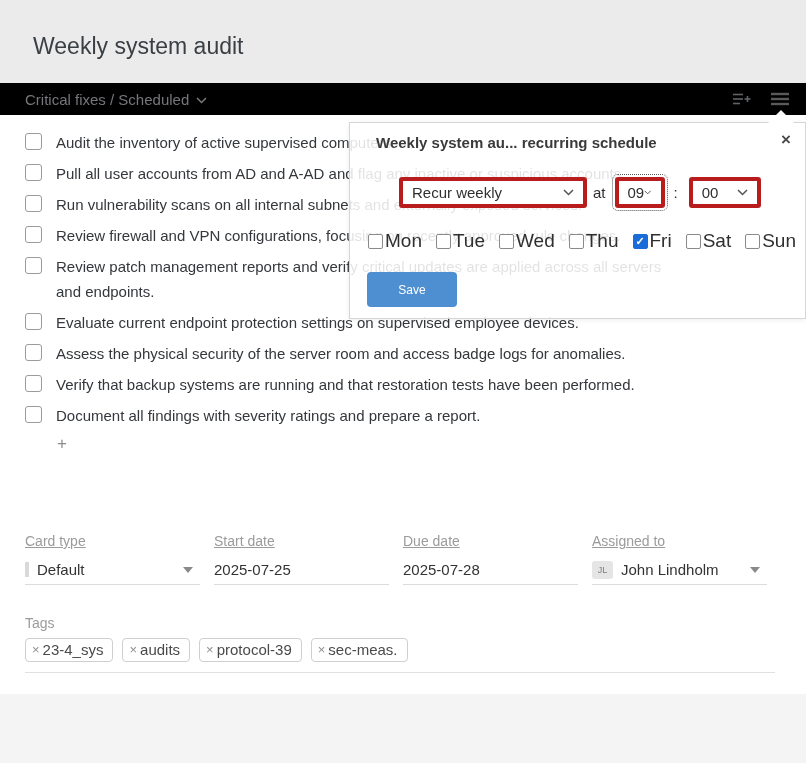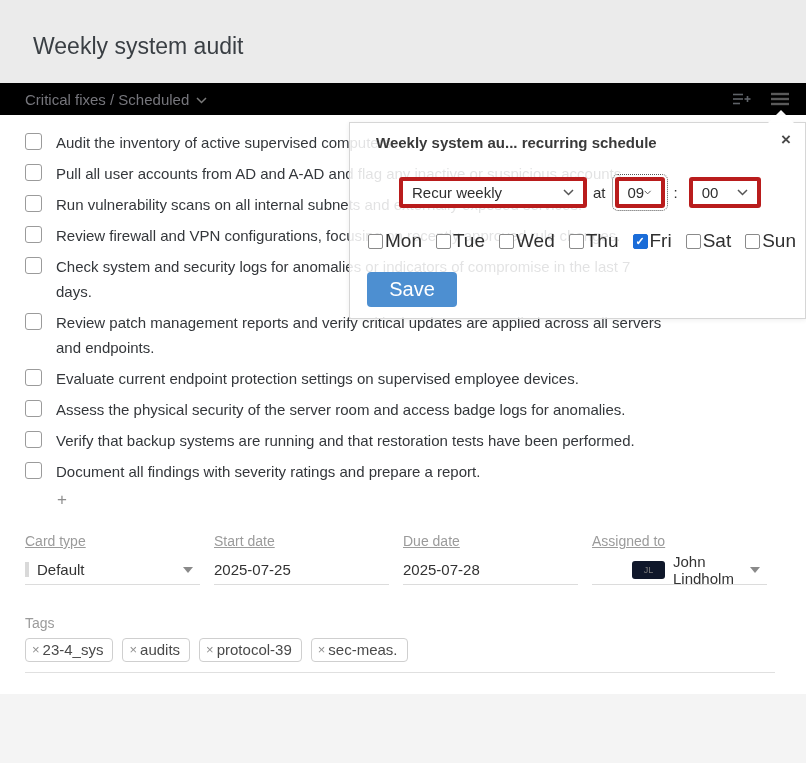--- a/index.html
+++ b/index.html
@@ -148,13 +148,6 @@
       <span class="cb"></span>
       <span class="txt">
           <span class="line">Review firewall and VPN configurations, focusing on recently approved rule changes.</span>
-        </span>
-    </div>
-    <div class="check-item">
-      <span class="cb"></span>
-      <span class="txt">
-          <span class="line">Check system and security logs for anomalies or indicators of compromise in the last 7</span>
-          <span class="line">days.</span>
         </span>
     </div>
     <div class="check-item">

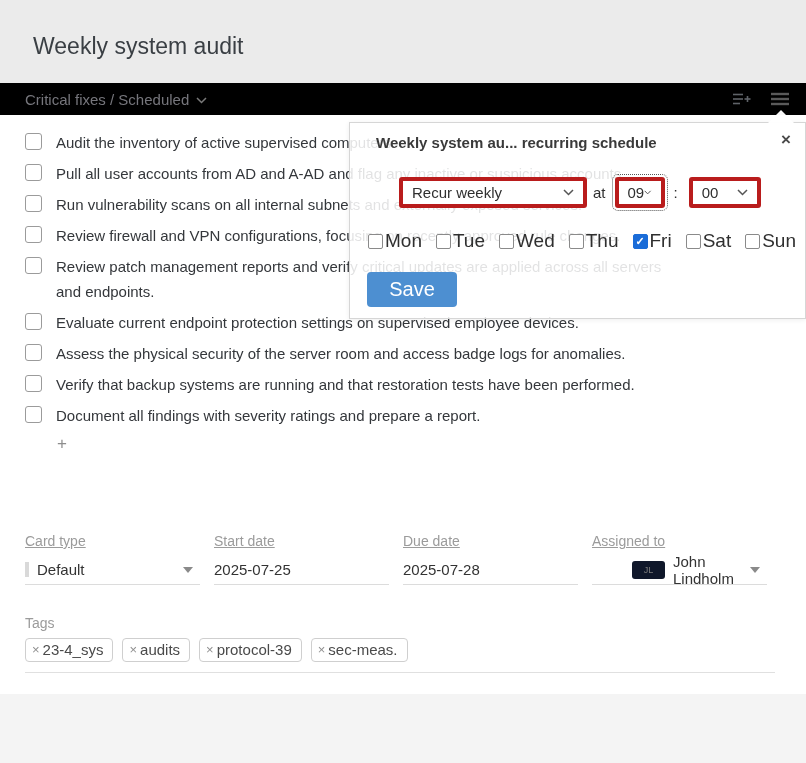--- a/index.html
+++ b/index.html
@@ -83,7 +83,7 @@
   .day-label { font-size:19px; color:#2f2f2f;text-align:center; }
 
   .save-btn { position:absolute; left:17px; top:149px; width:90px; height:35px; background:#4d8fd1;
-              border:none; border-radius:4px; color:#fff; font-size:20px;
+              border:none; border-radius:4px; color:#fff; font-size:12px;
               font-family:"Liberation Sans", sans-serif; cursor:pointer; }
 </style>
 </head>

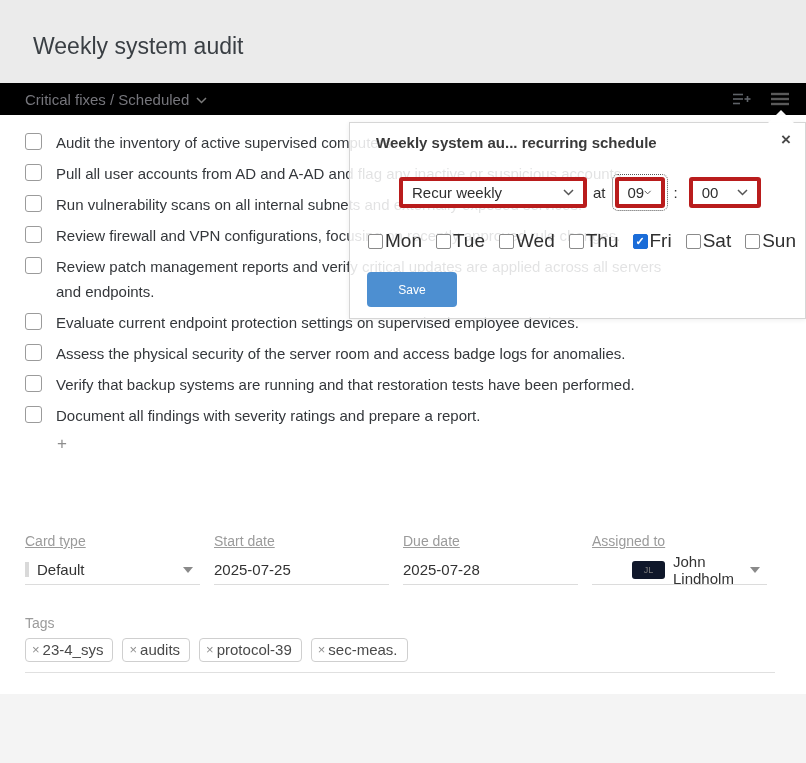--- a/index.html
+++ b/index.html
@@ -38,8 +38,8 @@
   .type-bar { width:4px; height:15px; background:#d9d9d9; margin-right:8px; flex:none; }
   .dd-caret { width:0; height:0; border-left:5px solid transparent; border-right:5px solid transparent;
               border-top:6px solid #8a8a8a; margin-left:auto; margin-right:7px; }
-  .avatar { width:33px; height:18px; background:#0f172a; border-radius:3px; color:#7d7d7d;
-            font-size:9px; display:flex; align-items:center; justify-content:center; margin-right:8px; flex:none;margin-left:40px; }
+  .avatar { width:21px; height:18px; background:#e5e5e5; border-radius:3px; color:#7d7d7d;
+            font-size:9px; display:flex; align-items:center; justify-content:center; margin-right:8px; flex:none; }
 
   
   .tags { position:absolute; left:25px; top:615px; }

